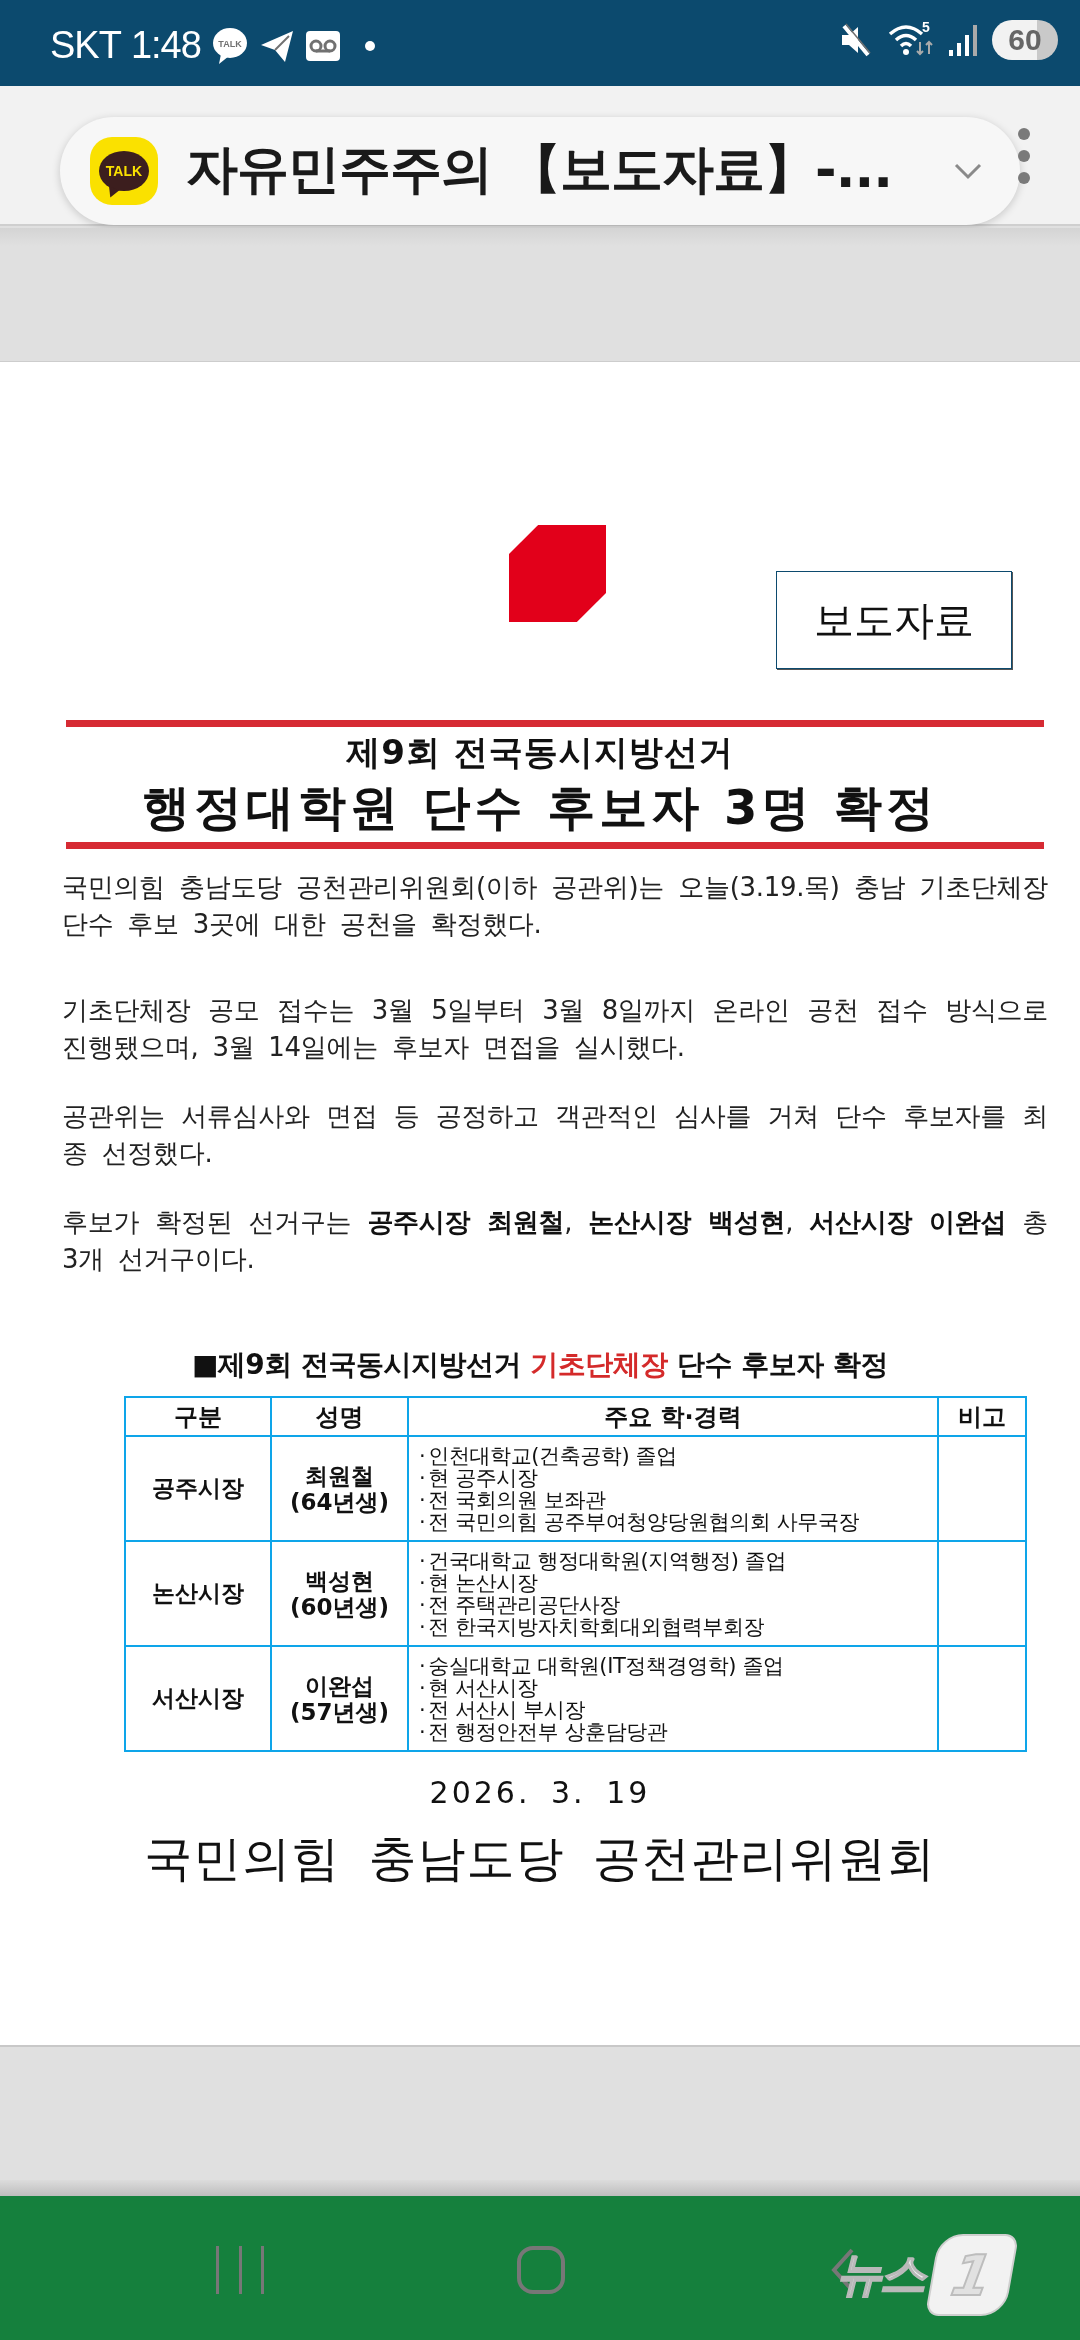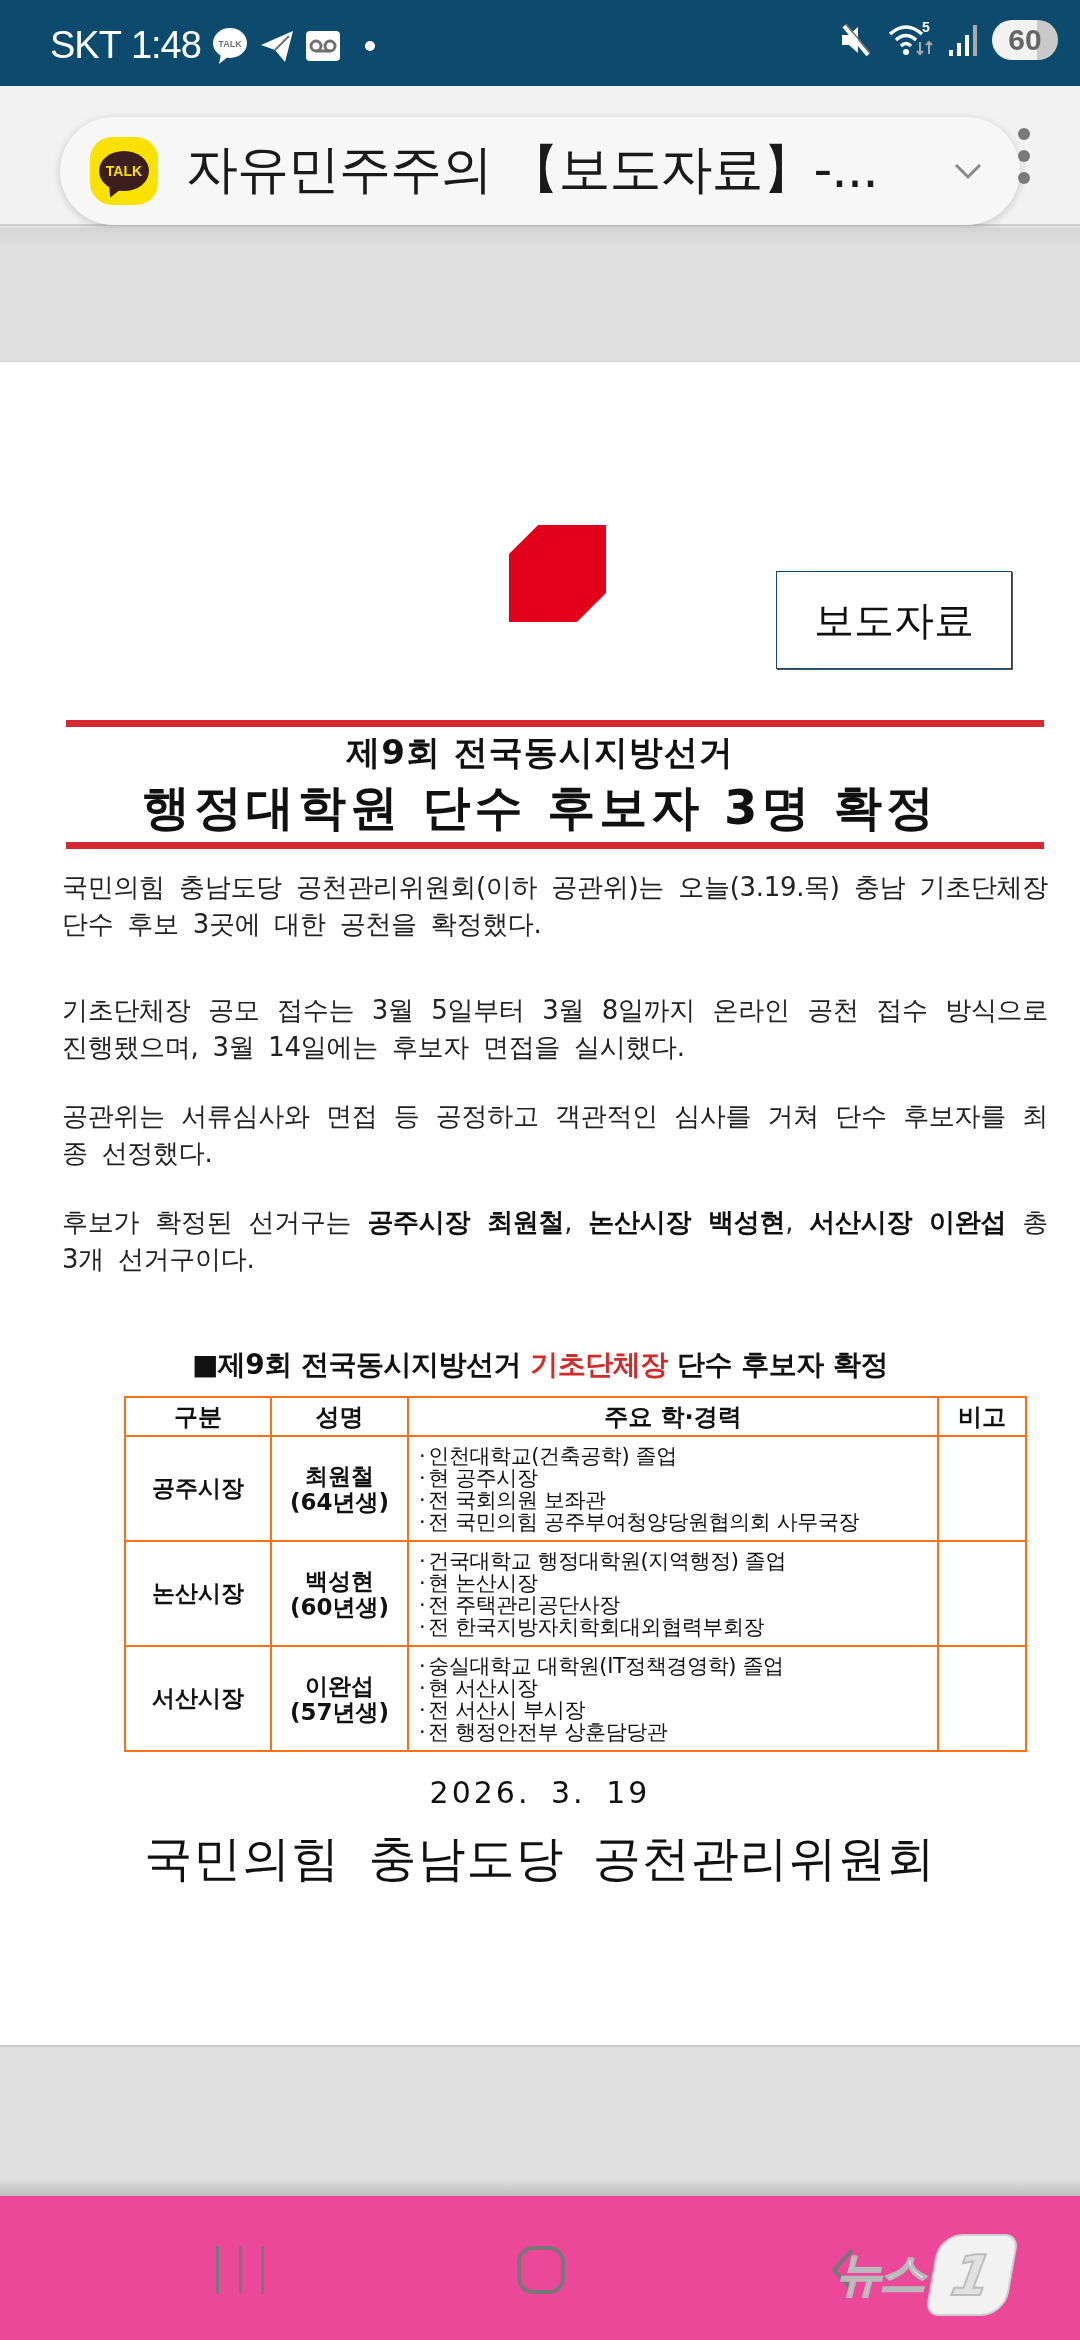--- a/index.html
+++ b/index.html
@@ -21,7 +21,7 @@
   .talk-icon { position: absolute; left: 30px; top: 20px; width: 68px; height: 68px; border-radius: 22px; background: #fae100; display: flex; align-items: center; justify-content: center; }
   .talk-bubble { width: 50px; height: 40px; border-radius: 50%; background: #3c1e1e; color: #fae100; font-family: "Liberation Sans", sans-serif; font-size: 14px; font-weight: bold; display: flex; align-items: center; justify-content: center; position: relative; }
   .talk-bubble::after { content: ""; position: absolute; left: 8px; bottom: -7px; border-left: 5px solid transparent; border-right: 6px solid transparent; border-top: 10px solid #3c1e1e; transform: rotate(20deg); }
-  .chat-title { position: absolute; left: 126px; top: 18px; font-size: 52px; font-weight: normal; color: #1a1a1a; white-space: nowrap; letter-spacing: -1px; }
+  .chat-title { position: absolute; left: 126px; top: 18px; font-size: 52px; font-weight: bold; color: #1a1a1a; white-space: nowrap; letter-spacing: -1px; }
   .chevron-down { position: absolute; left: 890px; top: 36px; width: 36px; height: 36px; }
   .kebab { position: absolute; left: 1016px; top: 128px; width: 16px; height: 56px; display: flex; flex-direction: column; justify-content: space-between; align-items: center; }
   .kebab span { width: 12px; height: 12px; border-radius: 50%; background: #7a7a7a; display: block; }

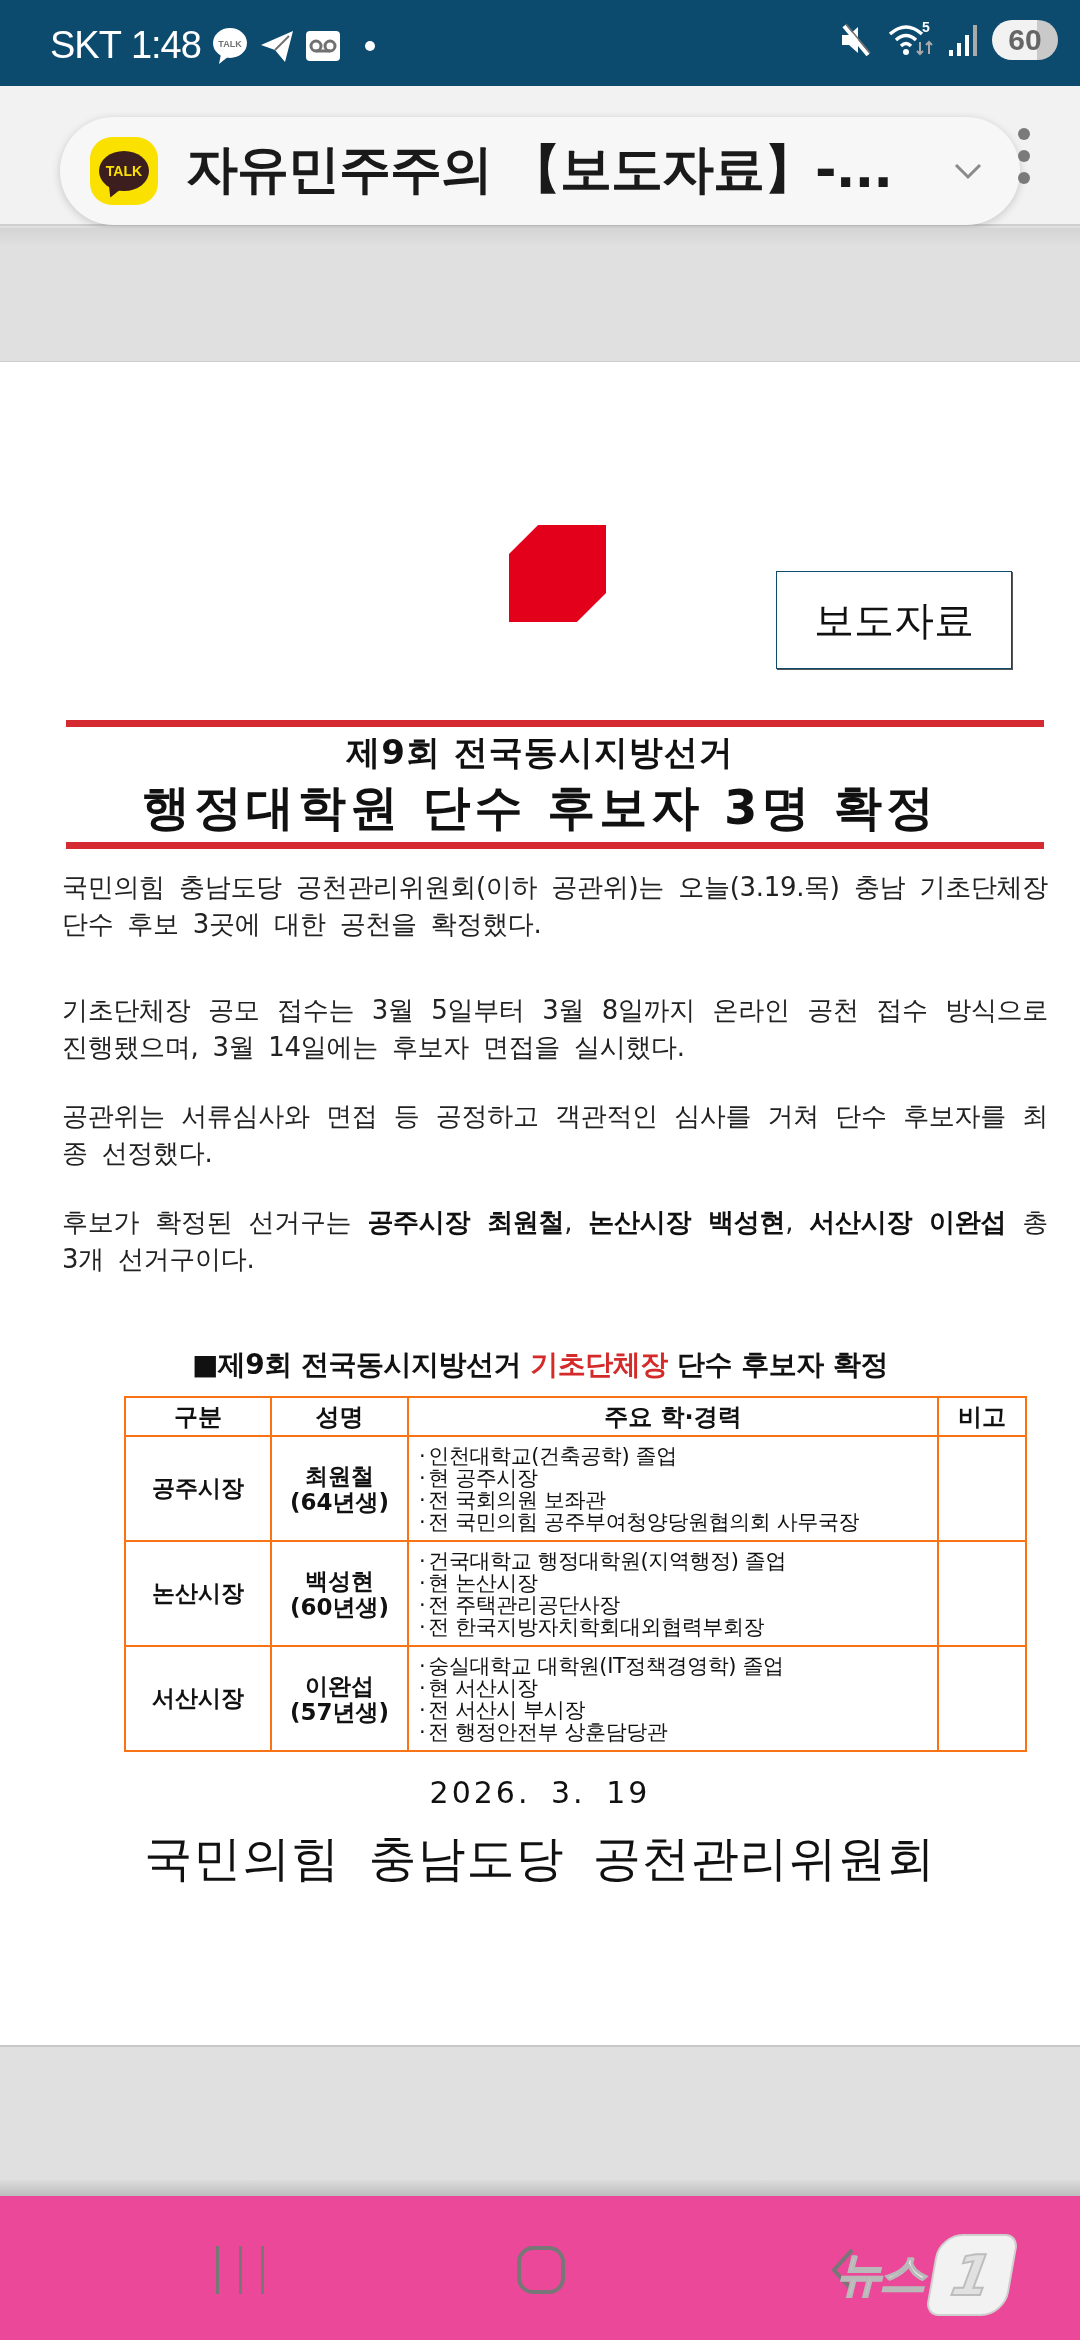--- a/index.html
+++ b/index.html
@@ -47,7 +47,7 @@
   .table-title { position: absolute; left: 0; top: 984px; width: 1080px; text-align: center; font-weight: bold; font-size: 28px; letter-spacing: -0.5px; }
   .table-title .accent { color: #d42a2a; }
   .cand-table { position: absolute; left: 124px; top: 1034px; width: 901px; border-collapse: collapse; table-layout: fixed; }
-  .cand-table th, .cand-table td { border: 2px solid #f97316; font-size: 23px; }
+  .cand-table th, .cand-table td { border: 2px solid #0ea5e9; font-size: 23px; }
   .cand-table th { height: 39px; font-weight: bold; text-align: center; font-size: 24px; }
   .cand-table td { height: 105px; vertical-align: middle; }
   .cand-table td.region { text-align: center; font-weight: bold; font-size: 23px; }

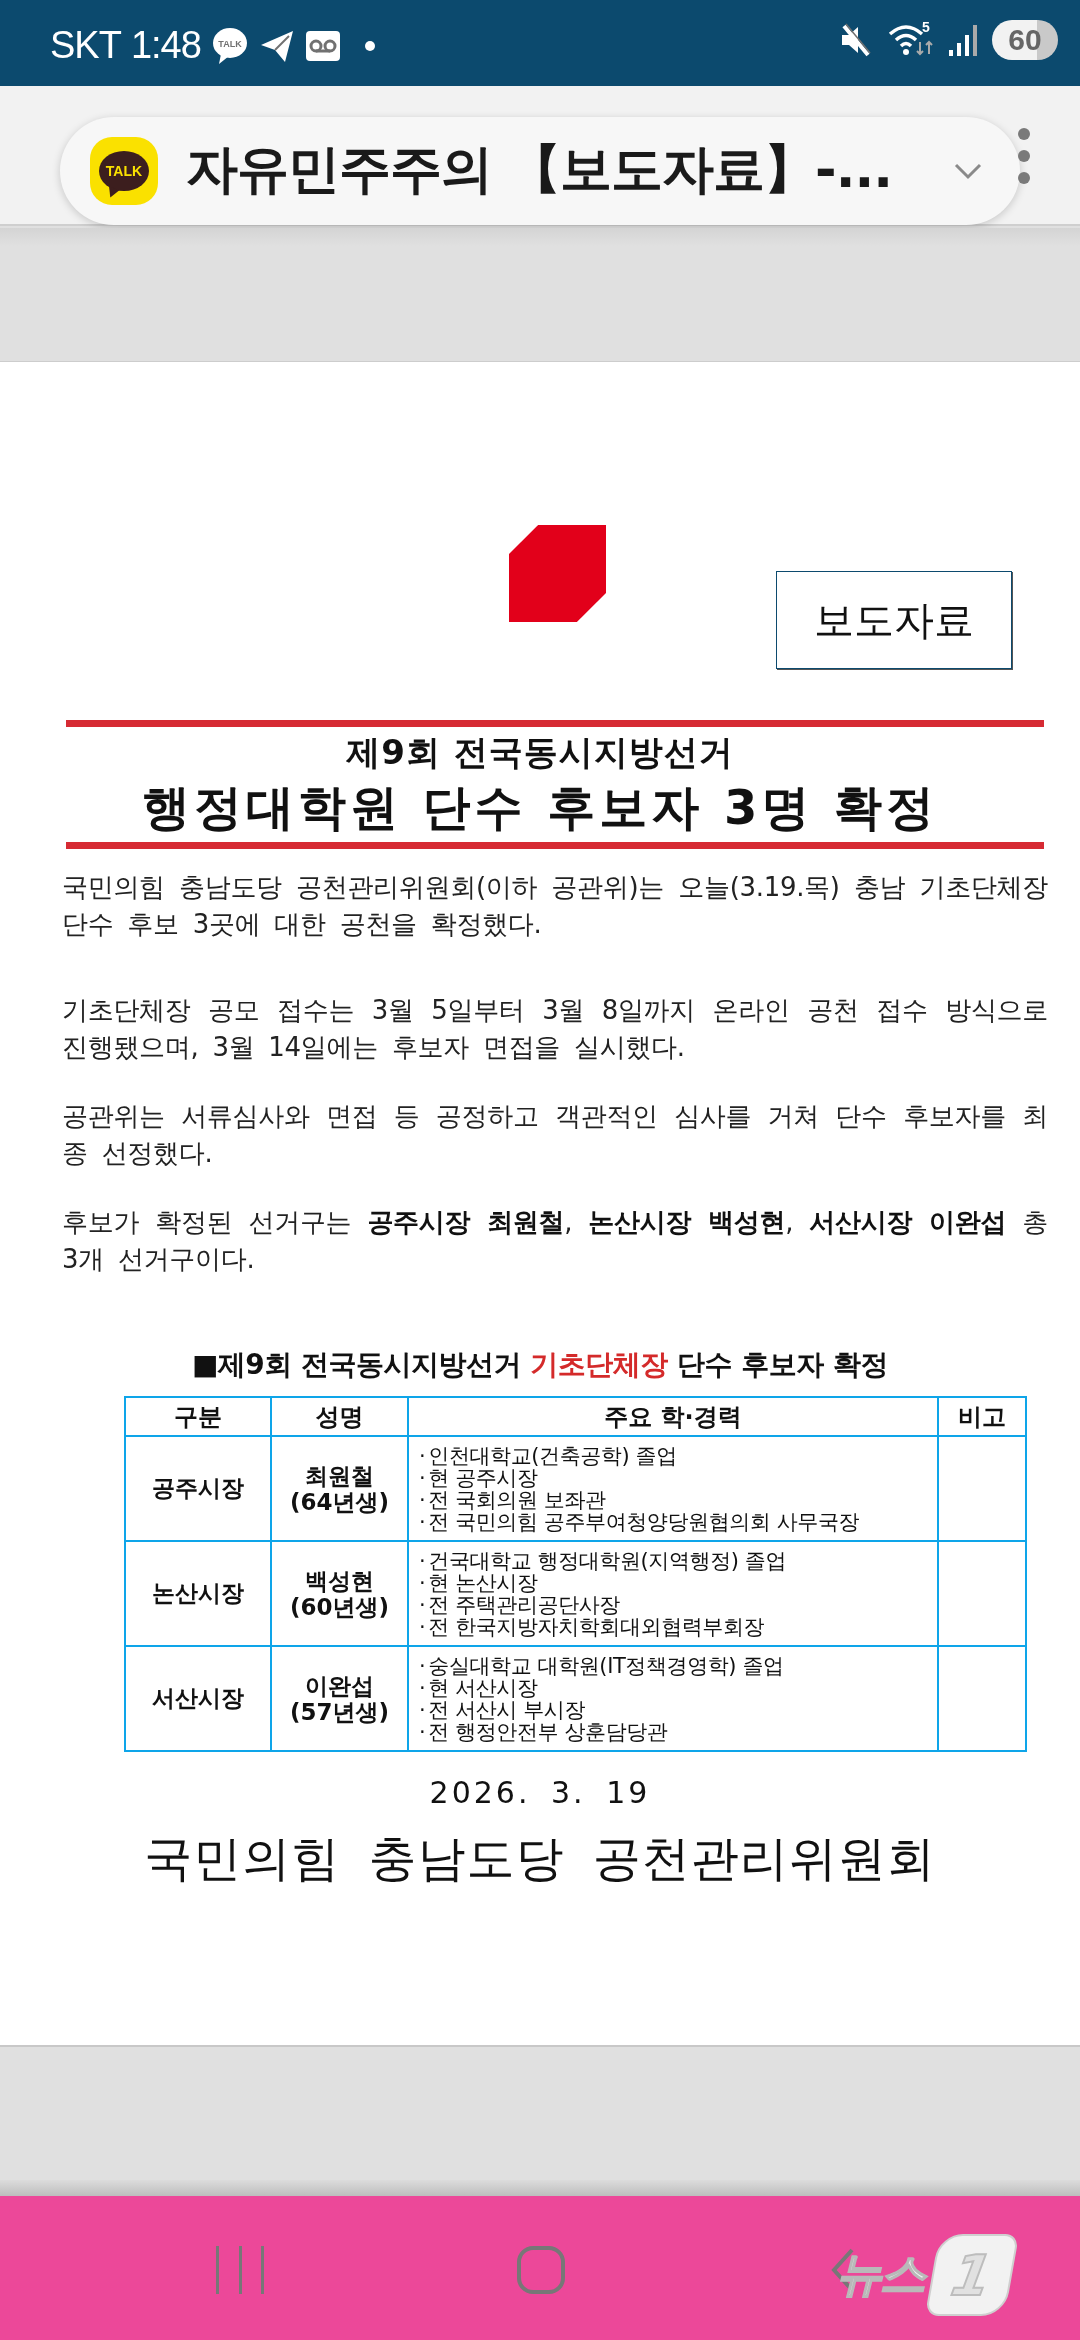--- a/index.html
+++ b/index.html
@@ -61,7 +61,7 @@
 
   
   .bottom-shadow { position: absolute; left: 0; top: 2180px; width: 1080px; height: 16px; background: linear-gradient(#dcdcdc, #bdbdbd); }
-  .nav-bar { position: absolute; left: 0; top: 2196px; width: 1080px; height: 144px; background: #ec4899; }
+  .nav-bar { position: absolute; left: 0; top: 2196px; width: 1080px; height: 144px; background: #15803d; }
   .nav-recents { position: absolute; left: 216px; top: 50px; width: 48px; height: 48px; display: flex; justify-content: space-between; }
   .nav-recents span { width: 3px; height: 48px; background: #777; display: block; }
   .nav-home { position: absolute; left: 517px; top: 50px; width: 48px; height: 48px; border: 4px solid #777; border-radius: 16px; }

